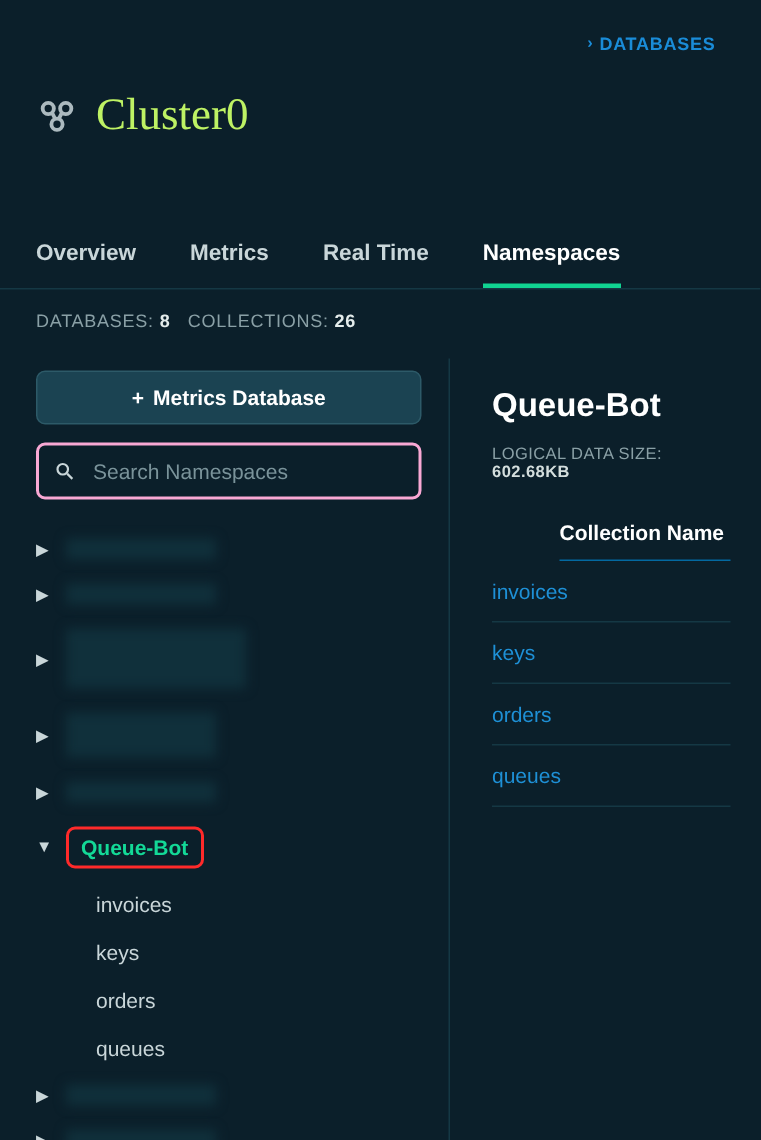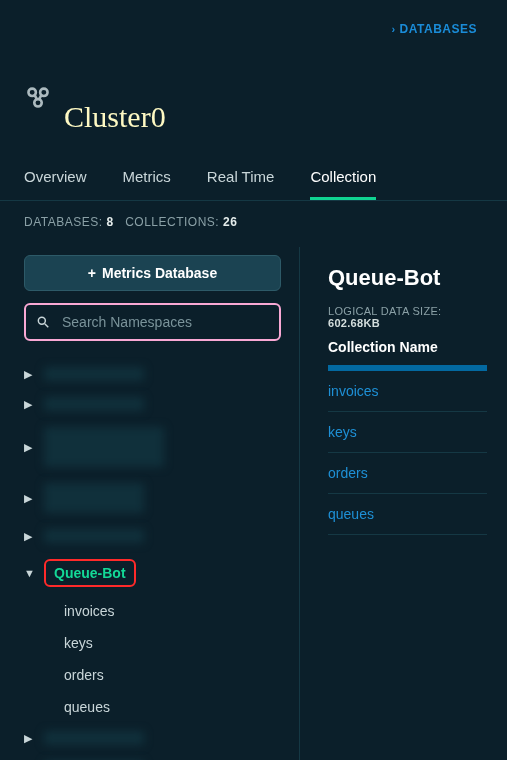--- a/index.html
+++ b/index.html
@@ -42,8 +42,7 @@
     font-family: Georgia, "Times New Roman", serif;
     font-weight: 400;
     font-size: 30px;
-    color: #fef9c3;
-    margin-top: 40px;
+    color: #bef264;
   }
 
   .tabs {

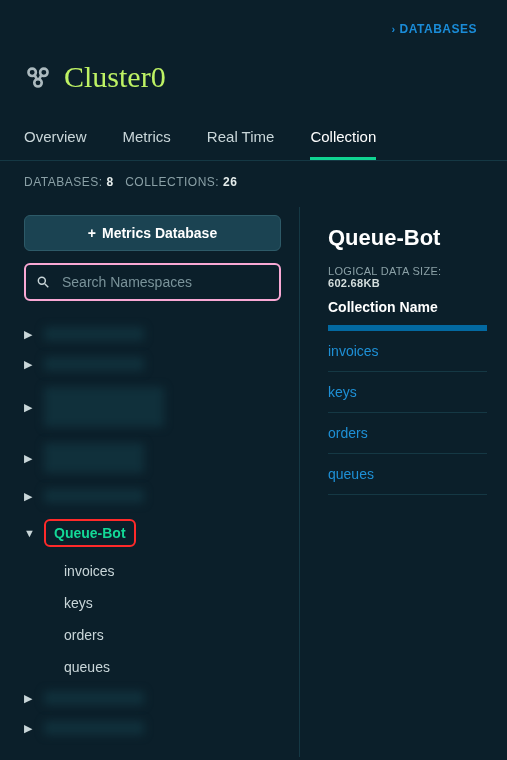--- a/index.html
+++ b/index.html
@@ -54,10 +54,11 @@
   .tab {
     color: #c9d6d9;
     font-size: 15px;
-    font-weight: 400;
+    font-weight: 700;
     padding-bottom: 12px;
     cursor: pointer;
     border-bottom: 3px solid transparent;
+    margin-top: 32px;
   }
   .tab.active {
     color: #ffffff;

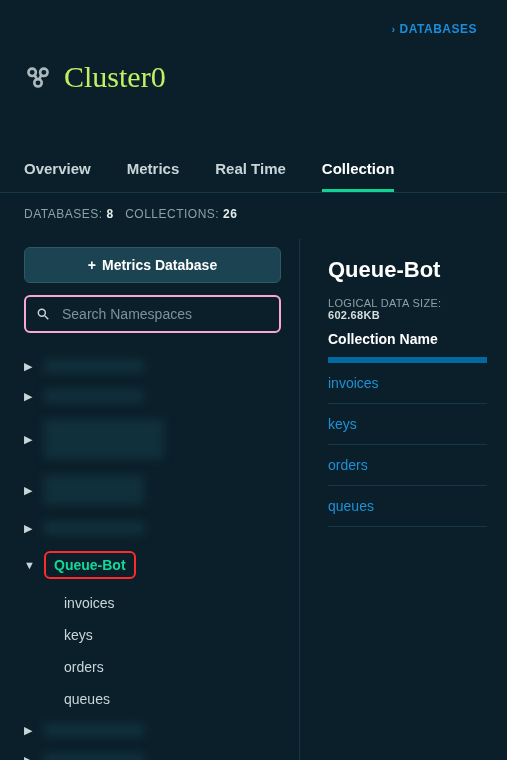--- a/index.html
+++ b/index.html
@@ -228,7 +228,7 @@
   <div class="tab">Overview</div>
   <div class="tab">Metrics</div>
   <div class="tab">Real Time</div>
-  <div class="tab active">Collection</div>
+  <div class="tab active">Namespaces</div>
 </div>
 
 <div class="stats">

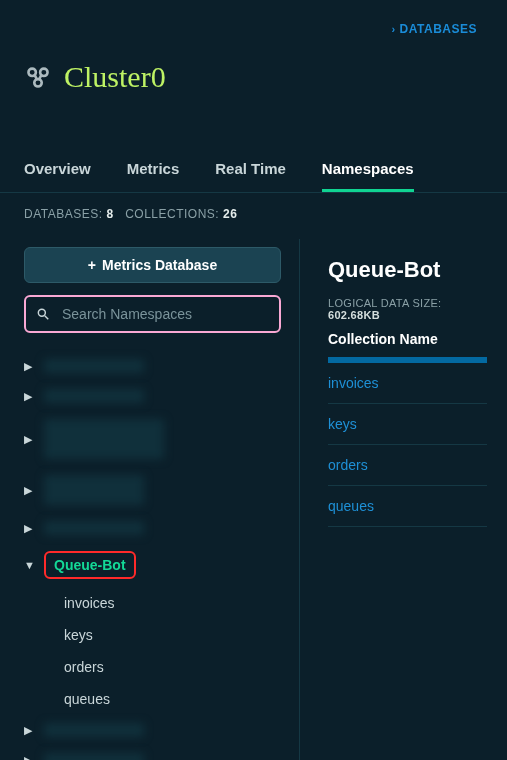--- a/index.html
+++ b/index.html
@@ -186,7 +186,7 @@
     font-size: 11px;
     color: #8aa0a6;
     letter-spacing: 0.3px;
-    margin-bottom: 10px;
+    margin-bottom: 26px;
   }
   .detail-meta b { color: #d4dedd; font-weight: 600; }
 

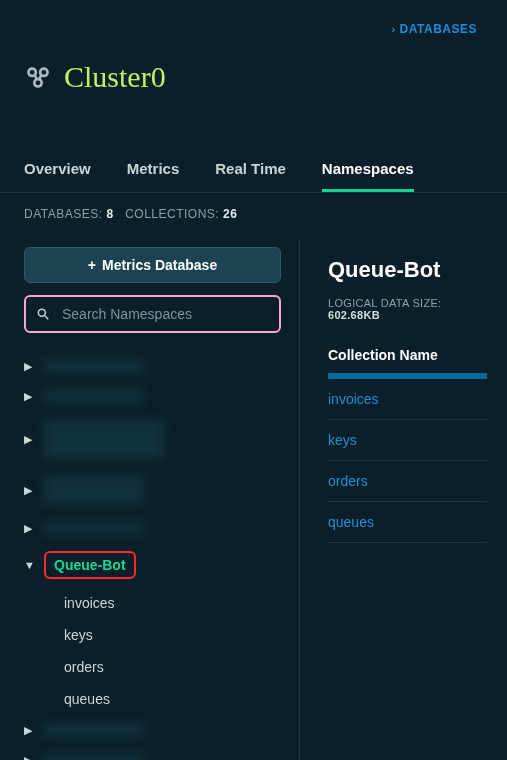--- a/index.html
+++ b/index.html
@@ -195,7 +195,8 @@
     font-weight: 700;
     color: #ffffff;
     padding-bottom: 10px;
-    border-bottom: 6px solid #0369a1;
+    border-bottom: 1px solid #0369a1;
+    margin-left: 45px;
   }
   .col-row {
     padding: 12px 0;

